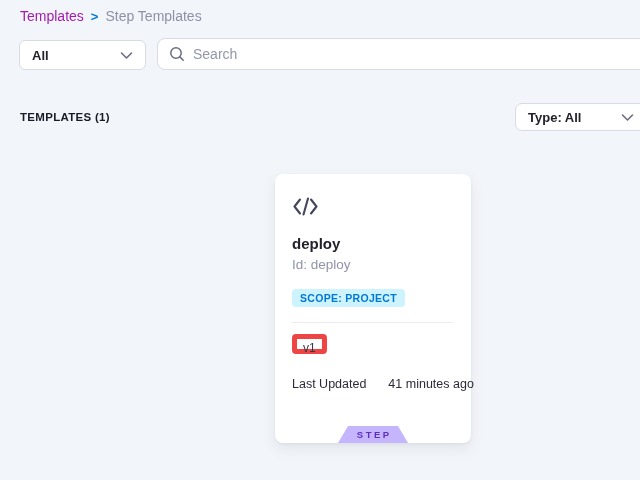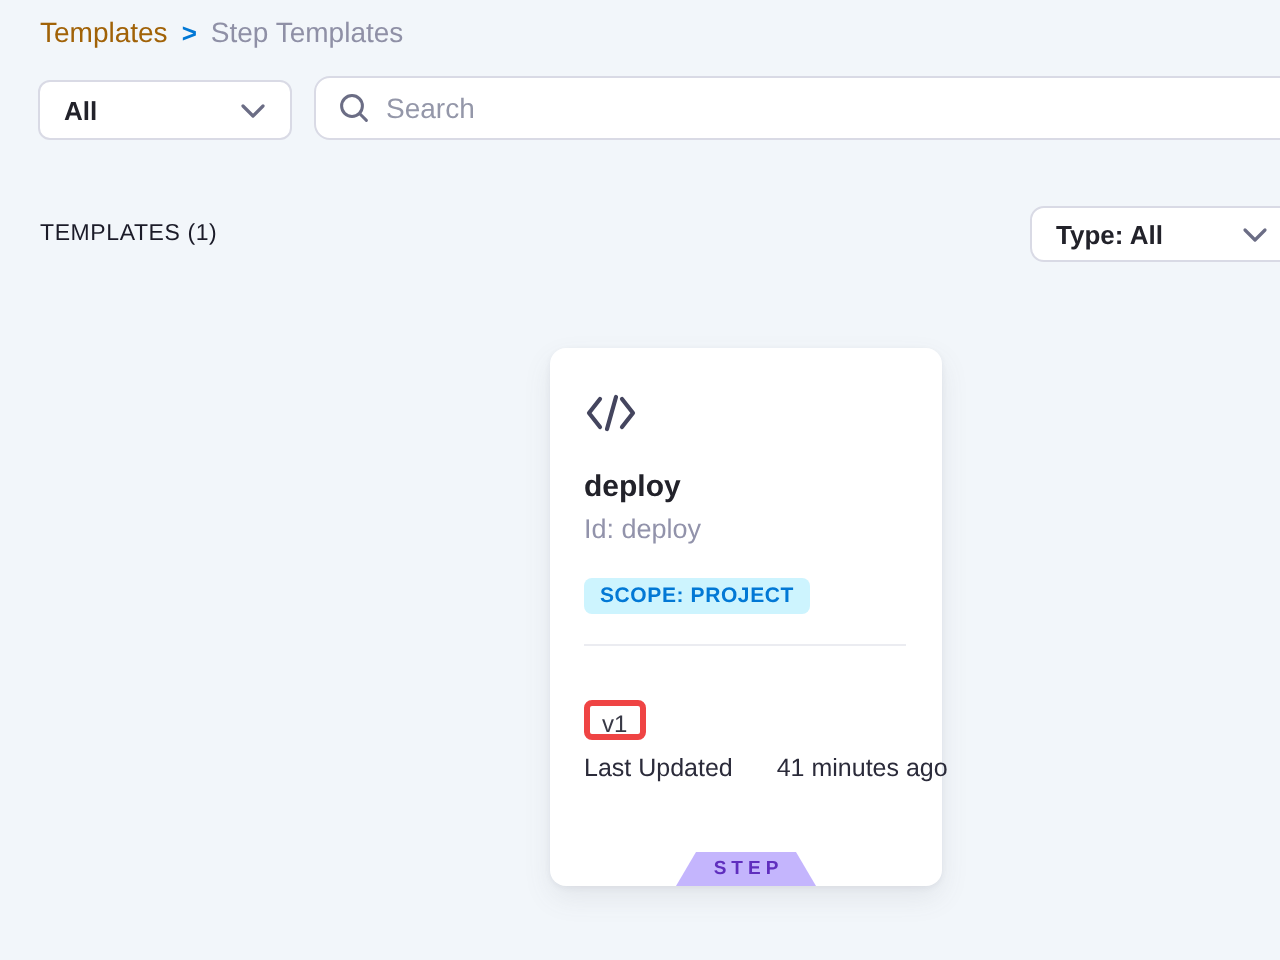--- a/index.html
+++ b/index.html
@@ -26,7 +26,7 @@
     white-space: nowrap;
   }
   .breadcrumb a {
-    color: #a16207;
+    color: #a21caf;
     text-decoration: none;
     cursor: pointer;
     margin-top: 44px;

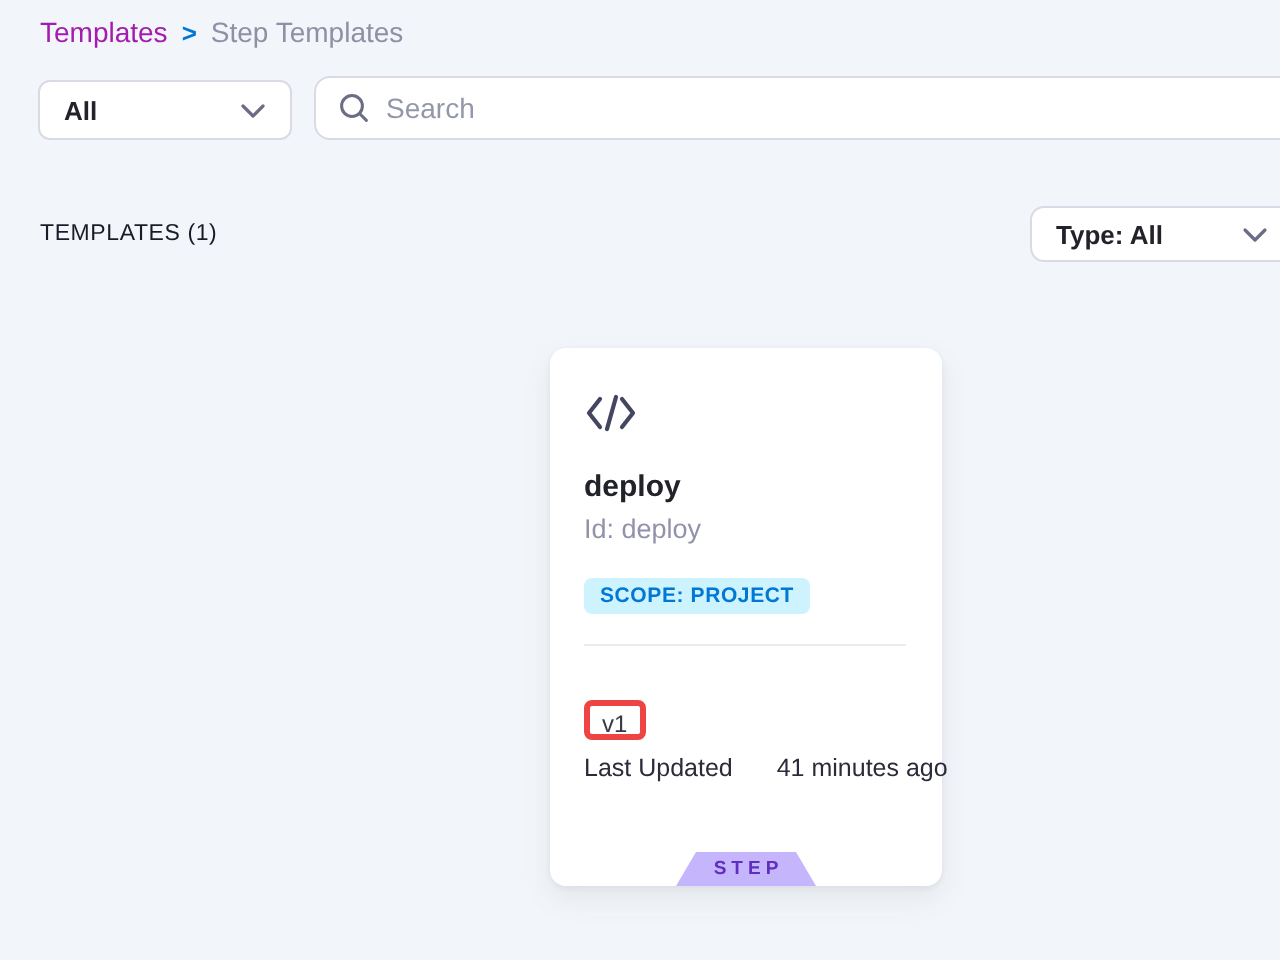--- a/index.html
+++ b/index.html
@@ -97,7 +97,7 @@
     left: 20px;
     top: 111px;
     font-size: 11.5px;
-    font-weight: 400;
+    font-weight: 700;
     letter-spacing: 0.3px;
     color: #1b1b28;
   }

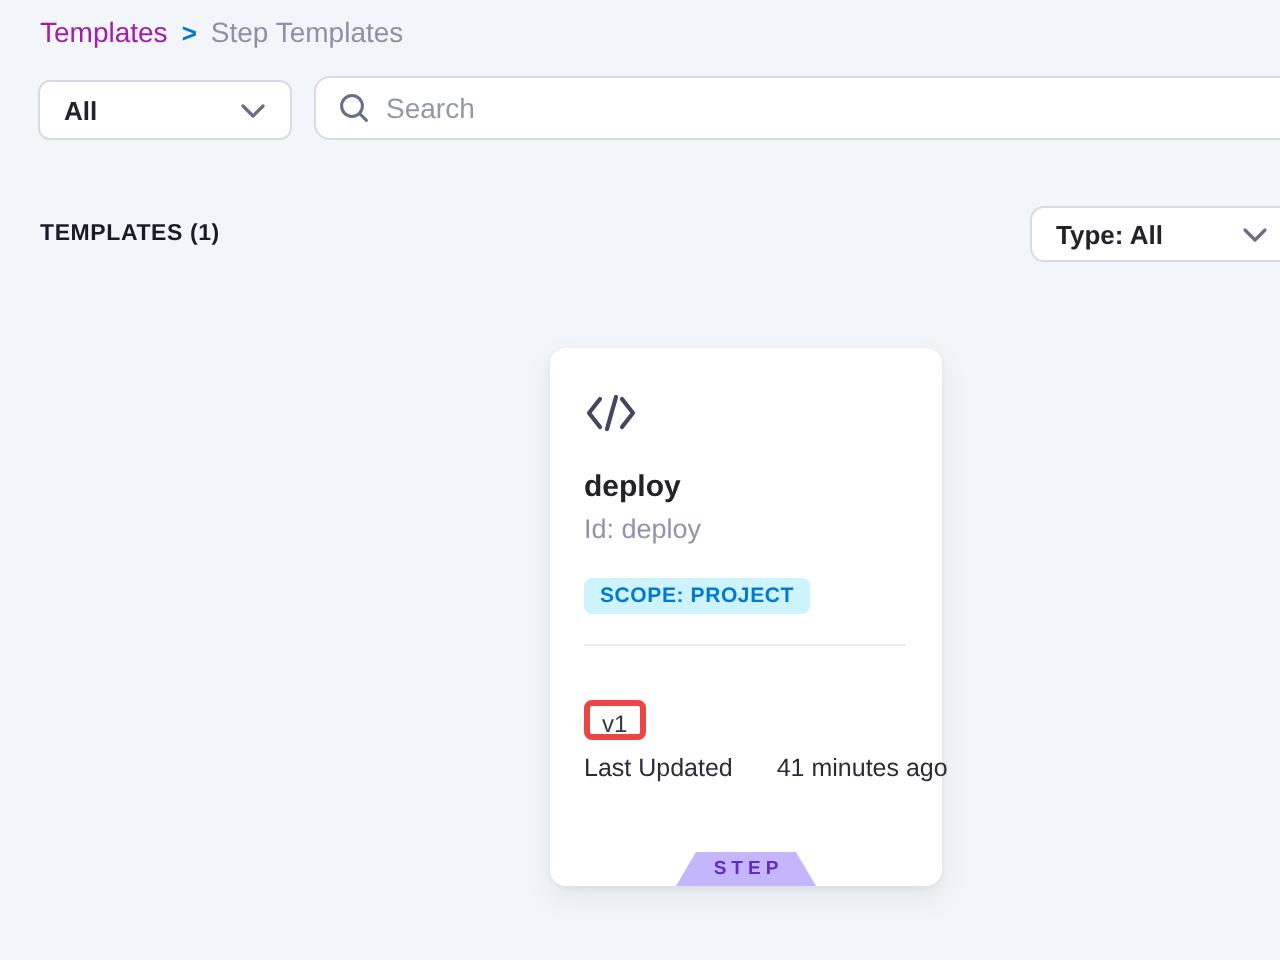--- a/index.html
+++ b/index.html
@@ -155,7 +155,7 @@
   .version-chip {
     position: absolute;
     left: 17px;
-    top: 176px;
+    top: 160px;
     box-sizing: border-box;
     min-width: 25px;
     height: 20px;
@@ -163,7 +163,7 @@
     padding: 0 6px;
     text-align: left;
     background: #ffffff;
-    border: 3px solid #ef4444;
+    border: 5px solid #ef4444;
     border-radius: 4px;
     font-size: 12px;
     color: #383946;

